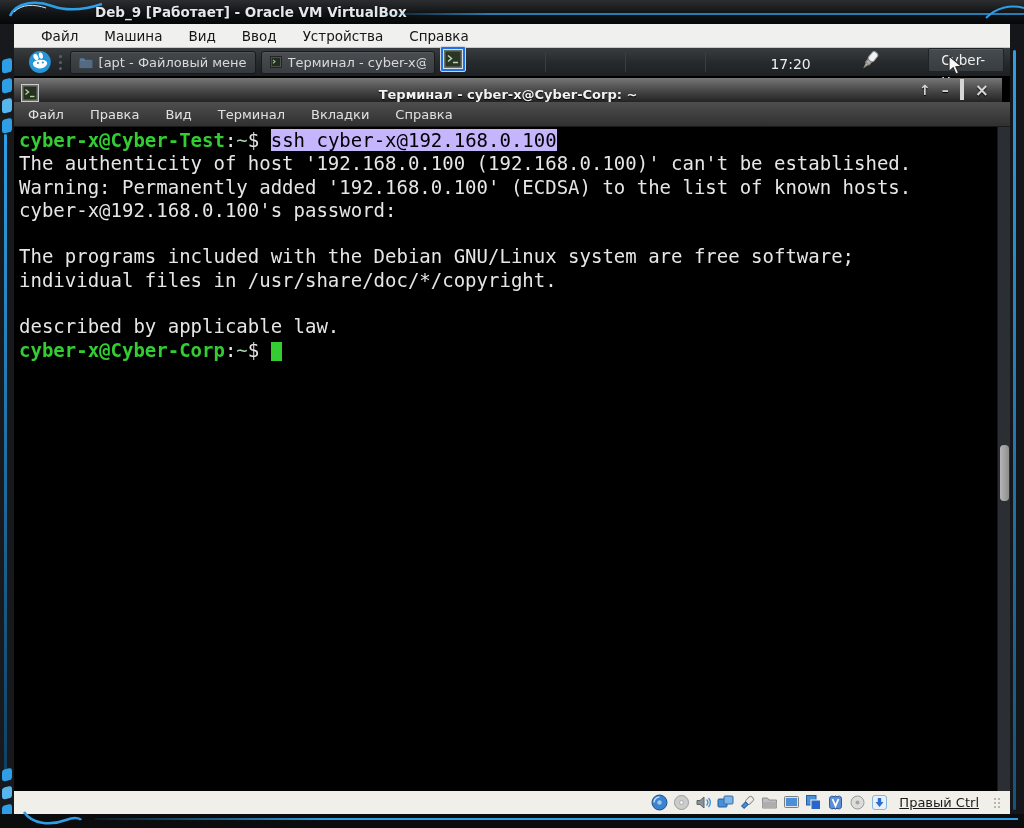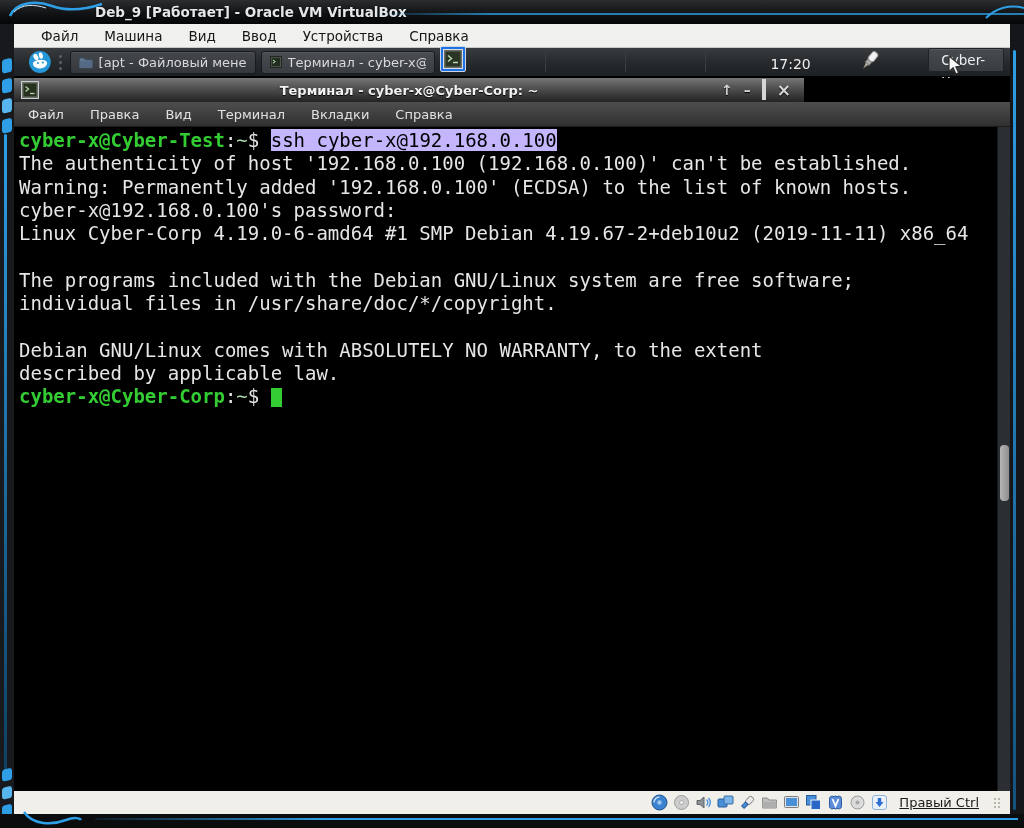--- a/index.html
+++ b/index.html
@@ -61,9 +61,9 @@
 
   
   .terminal { position:absolute; left:0; top:30px; width:996px; height:713px; background:#000; }
-  .ttitle { position:absolute; left:0; top:0; width:790px; height:24px;
+  .ttitle { position:absolute; left:0; top:0; width:988px; height:24px;
     background:linear-gradient(180deg,#767676 0%,#4a4a4a 50%,#232323 100%);
-    display:flex; align-items:center; }
+    display:flex; align-items:flex-end; }
   .ttitle .ticon { margin-left:7px; }
   .ttitle .ttext { position:absolute; left:0; right:0; text-align:center;
     font-size:13px; font-weight:bold; color:#f2f2f2; text-shadow:0 1px 1px #000; }

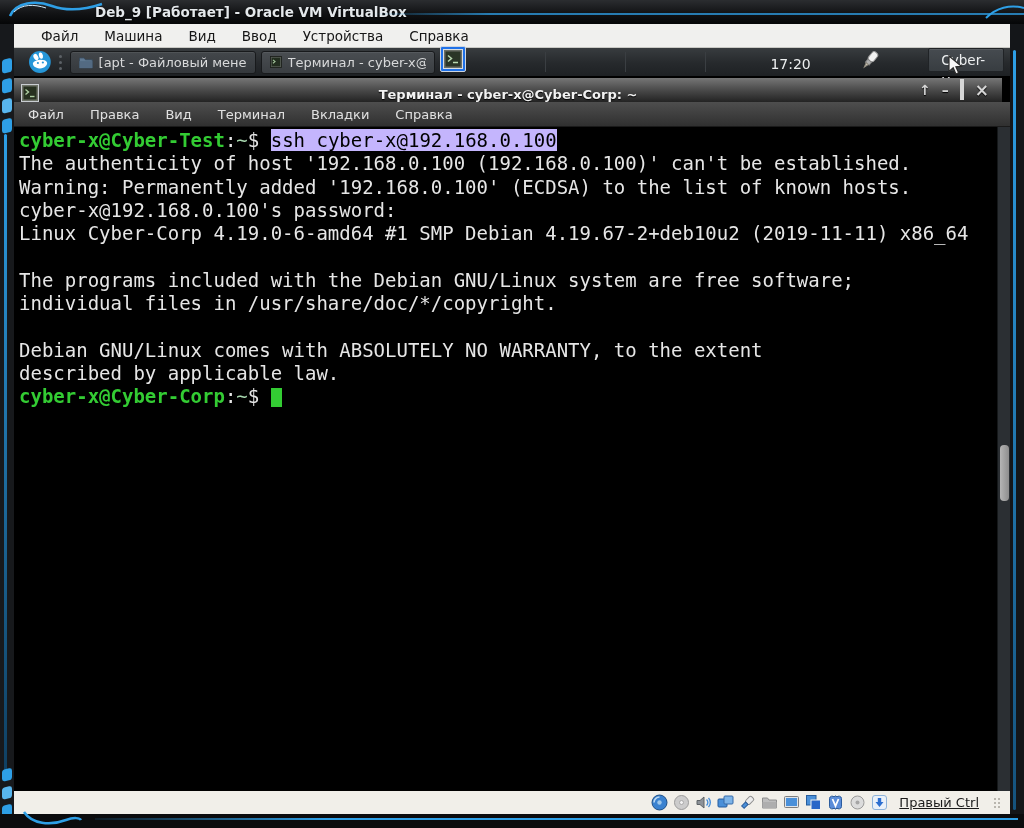--- a/index.html
+++ b/index.html
@@ -238,7 +238,6 @@
             <div class="tline"><span class="seg-plain">The authenticity of host '192.168.0.100 (192.168.0.100)' can't be established.</span></div>
             <div class="tline"><span class="seg-plain">Warning: Permanently added '192.168.0.100' (ECDSA) to the list of known hosts.</span></div>
             <div class="tline"><span class="seg-plain">cyber-x@192.168.0.100's password:</span></div>
-            <div class="tline"><span class="seg-plain">Linux Cyber-Corp 4.19.0-6-amd64 #1 SMP Debian 4.19.67-2+deb10u2 (2019-11-11) x86_64</span></div>
             <div class="tline"></div>
             <div class="tline"><span class="seg-plain">The programs included with the Debian GNU/Linux system are free software;</span></div>
             <div class="tline"><span class="seg-plain">individual files in /usr/share/doc/*/copyright.</span></div>

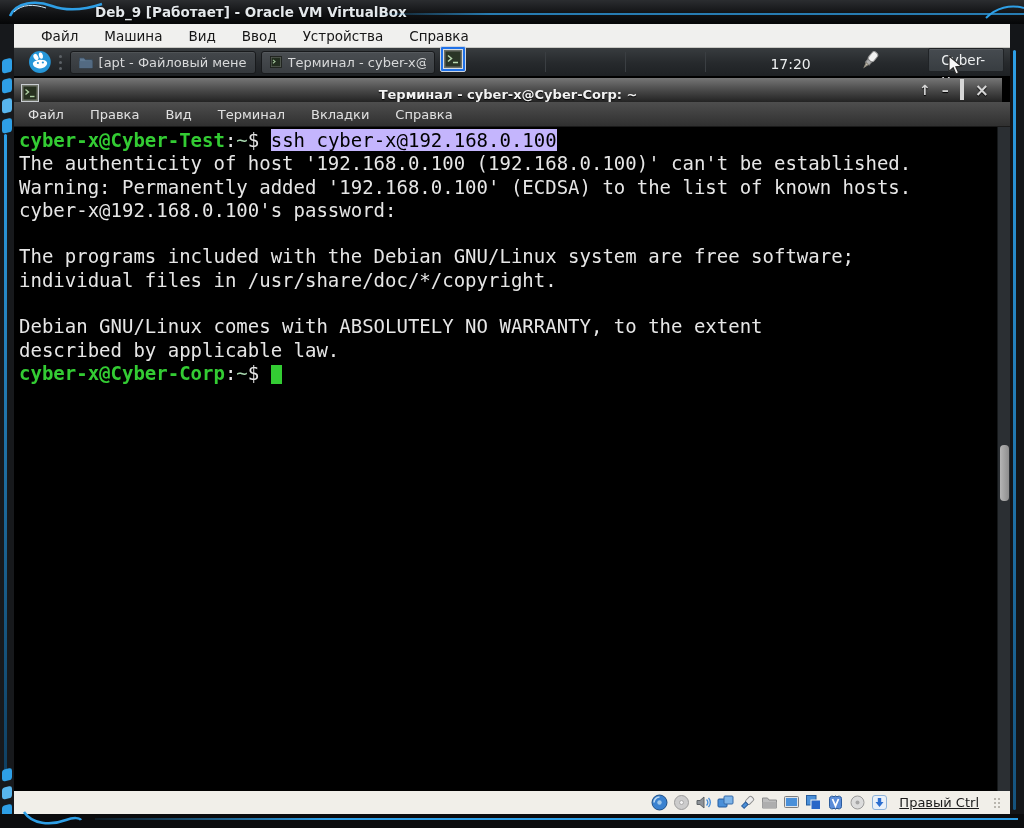--- a/index.html
+++ b/index.html
@@ -242,7 +242,6 @@
             <div class="tline"><span class="seg-plain">The programs included with the Debian GNU/Linux system are free software;</span></div>
             <div class="tline"><span class="seg-plain">individual files in /usr/share/doc/*/copyright.</span></div>
             <div class="tline"></div>
-            <div class="tline"><span class="seg-plain">Debian GNU/Linux comes with ABSOLUTELY NO WARRANTY, to the extent</span></div>
             <div class="tline"><span class="seg-plain">described by applicable law.</span></div>
             <div class="tline"><span class="seg-prompt">cyber-x@Cyber-Corp</span><span class="seg-plain">:</span><span class="seg-tilde">~</span><span class="seg-plain">$ </span><span class="seg-cursor"> </span></div>
           </div>

